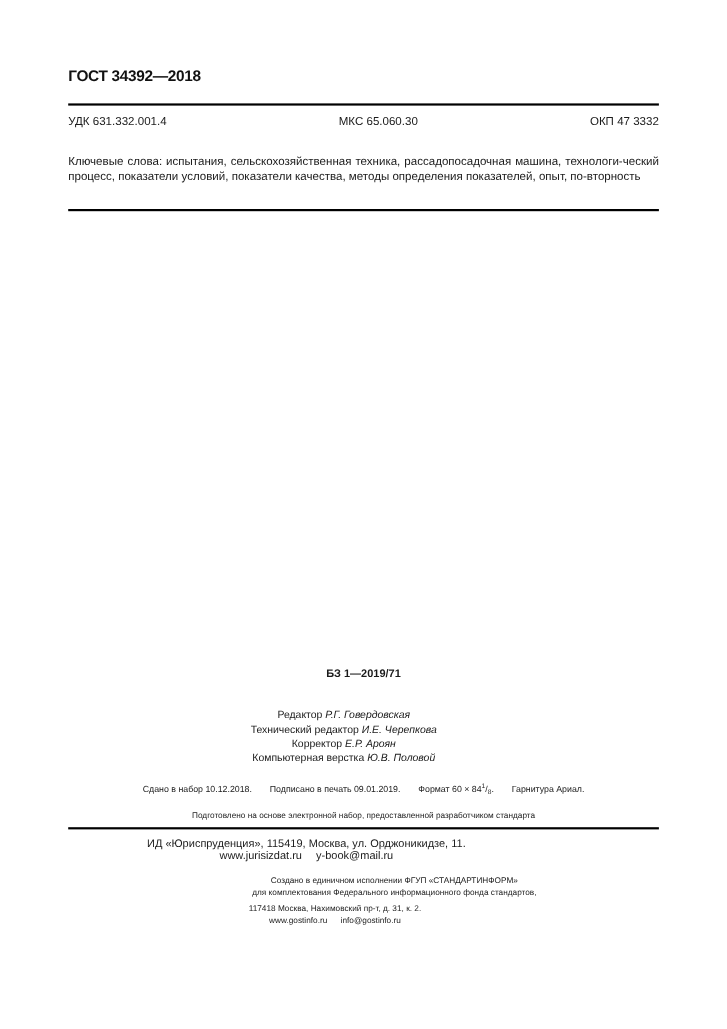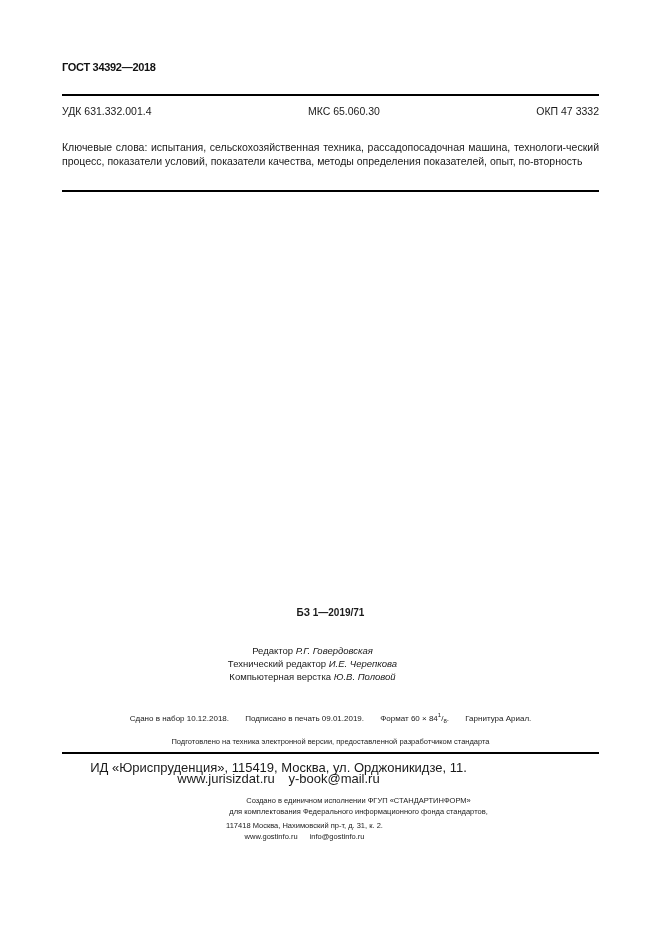--- a/index.html
+++ b/index.html
@@ -9,7 +9,7 @@
     }
     .abs { position: absolute; }
     .doc-code {
-      left: 62px; top: 61px; font-size: 11px; font-weight: bold; letter-spacing: -0.3px;
+      left: 62px; top: 61px; font-size: 14px; font-weight: bold; letter-spacing: -0.3px;
       color: #111;
     }
     .rule { position: absolute; left: 62px; width: 537px; background: #000; }

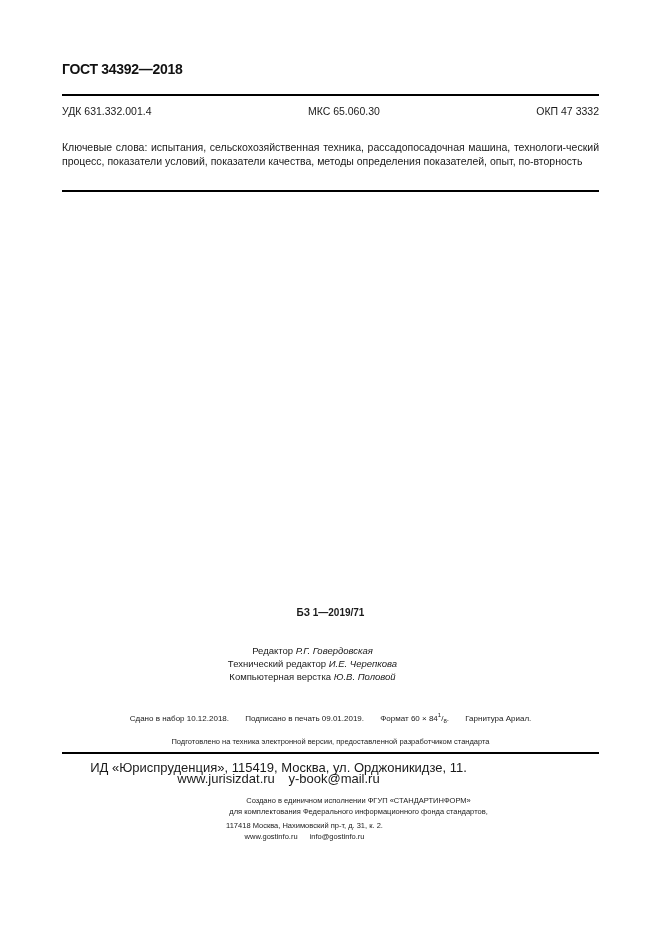--- a/index.html
+++ b/index.html
@@ -73,6 +73,7 @@
 <div class="abs staff">
   <div><span>Редактор</span> <i>Р.Г. Говердовская</i></div>
   <div><span>Технический редактор</span> <i>И.Е. Черепкова</i></div>
+  <div><span>Корректор</span> <i>Е.Р. Ароян</i></div>
   <div><span>Компьютерная верстка</span> <i>Ю.В. Половой</i></div>
 </div>
 

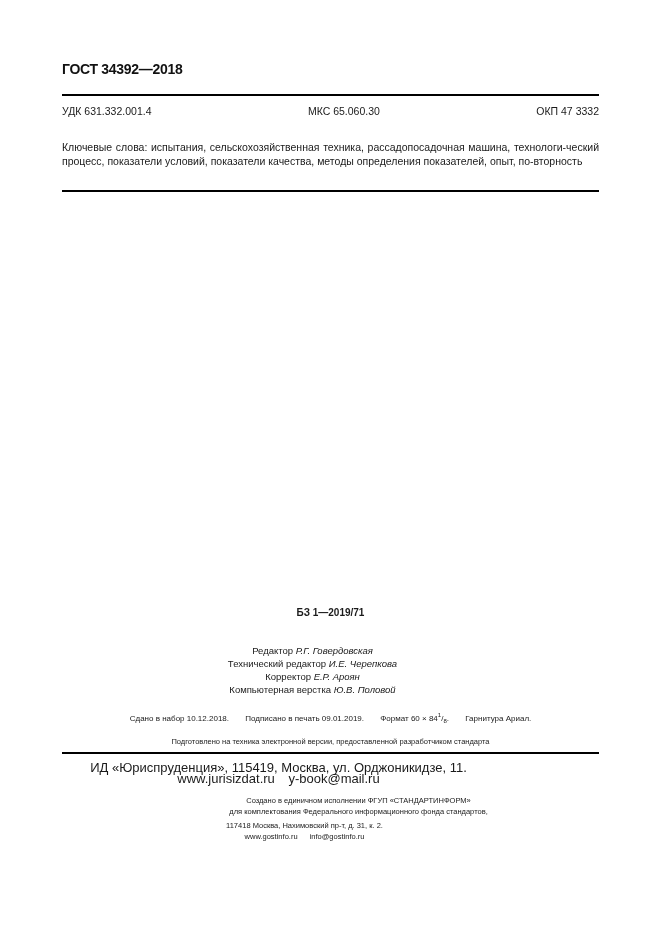--- a/index.html
+++ b/index.html
@@ -86,7 +86,7 @@
   </div>
 </div>
 
-<div class="abs prepared">Подготовлено на техника электронной версии, предоставленной разработчиком стандарта</div>
+<div class="abs prepared">Подготовлено на основе электронной набор, предоставленной разработчиком стандарта</div>
 
 <div class="rule rule-bottom"></div>
 

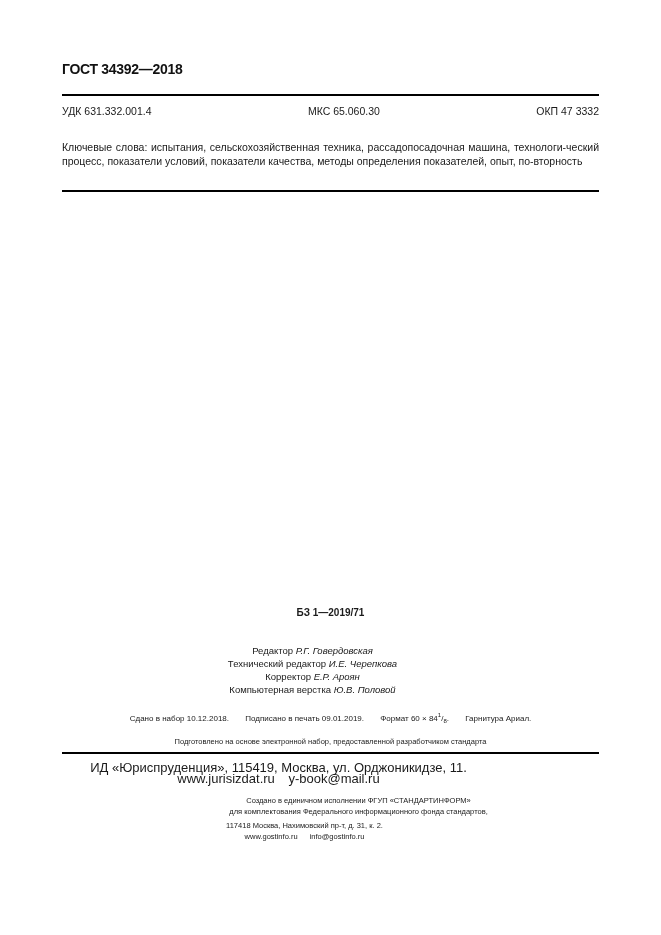--- a/index.html
+++ b/index.html
@@ -41,7 +41,7 @@
       left: 0; width: 661px; top: 737px; text-align: center; font-size: 7.5px;
     }
     .publisher {
-      left: 0; width: 557px; top: 762px; text-align: center; font-size: 13px; line-height: 11px;
+      left: 0; width: 557px; top: 762px; text-align: center; font-size: 10px; line-height: 11px;
     }
     .creator {
       left: 0; width: 661px; top: 795px; text-align: center; font-size: 7.5px; line-height: 11px; margin-left: 28px;

